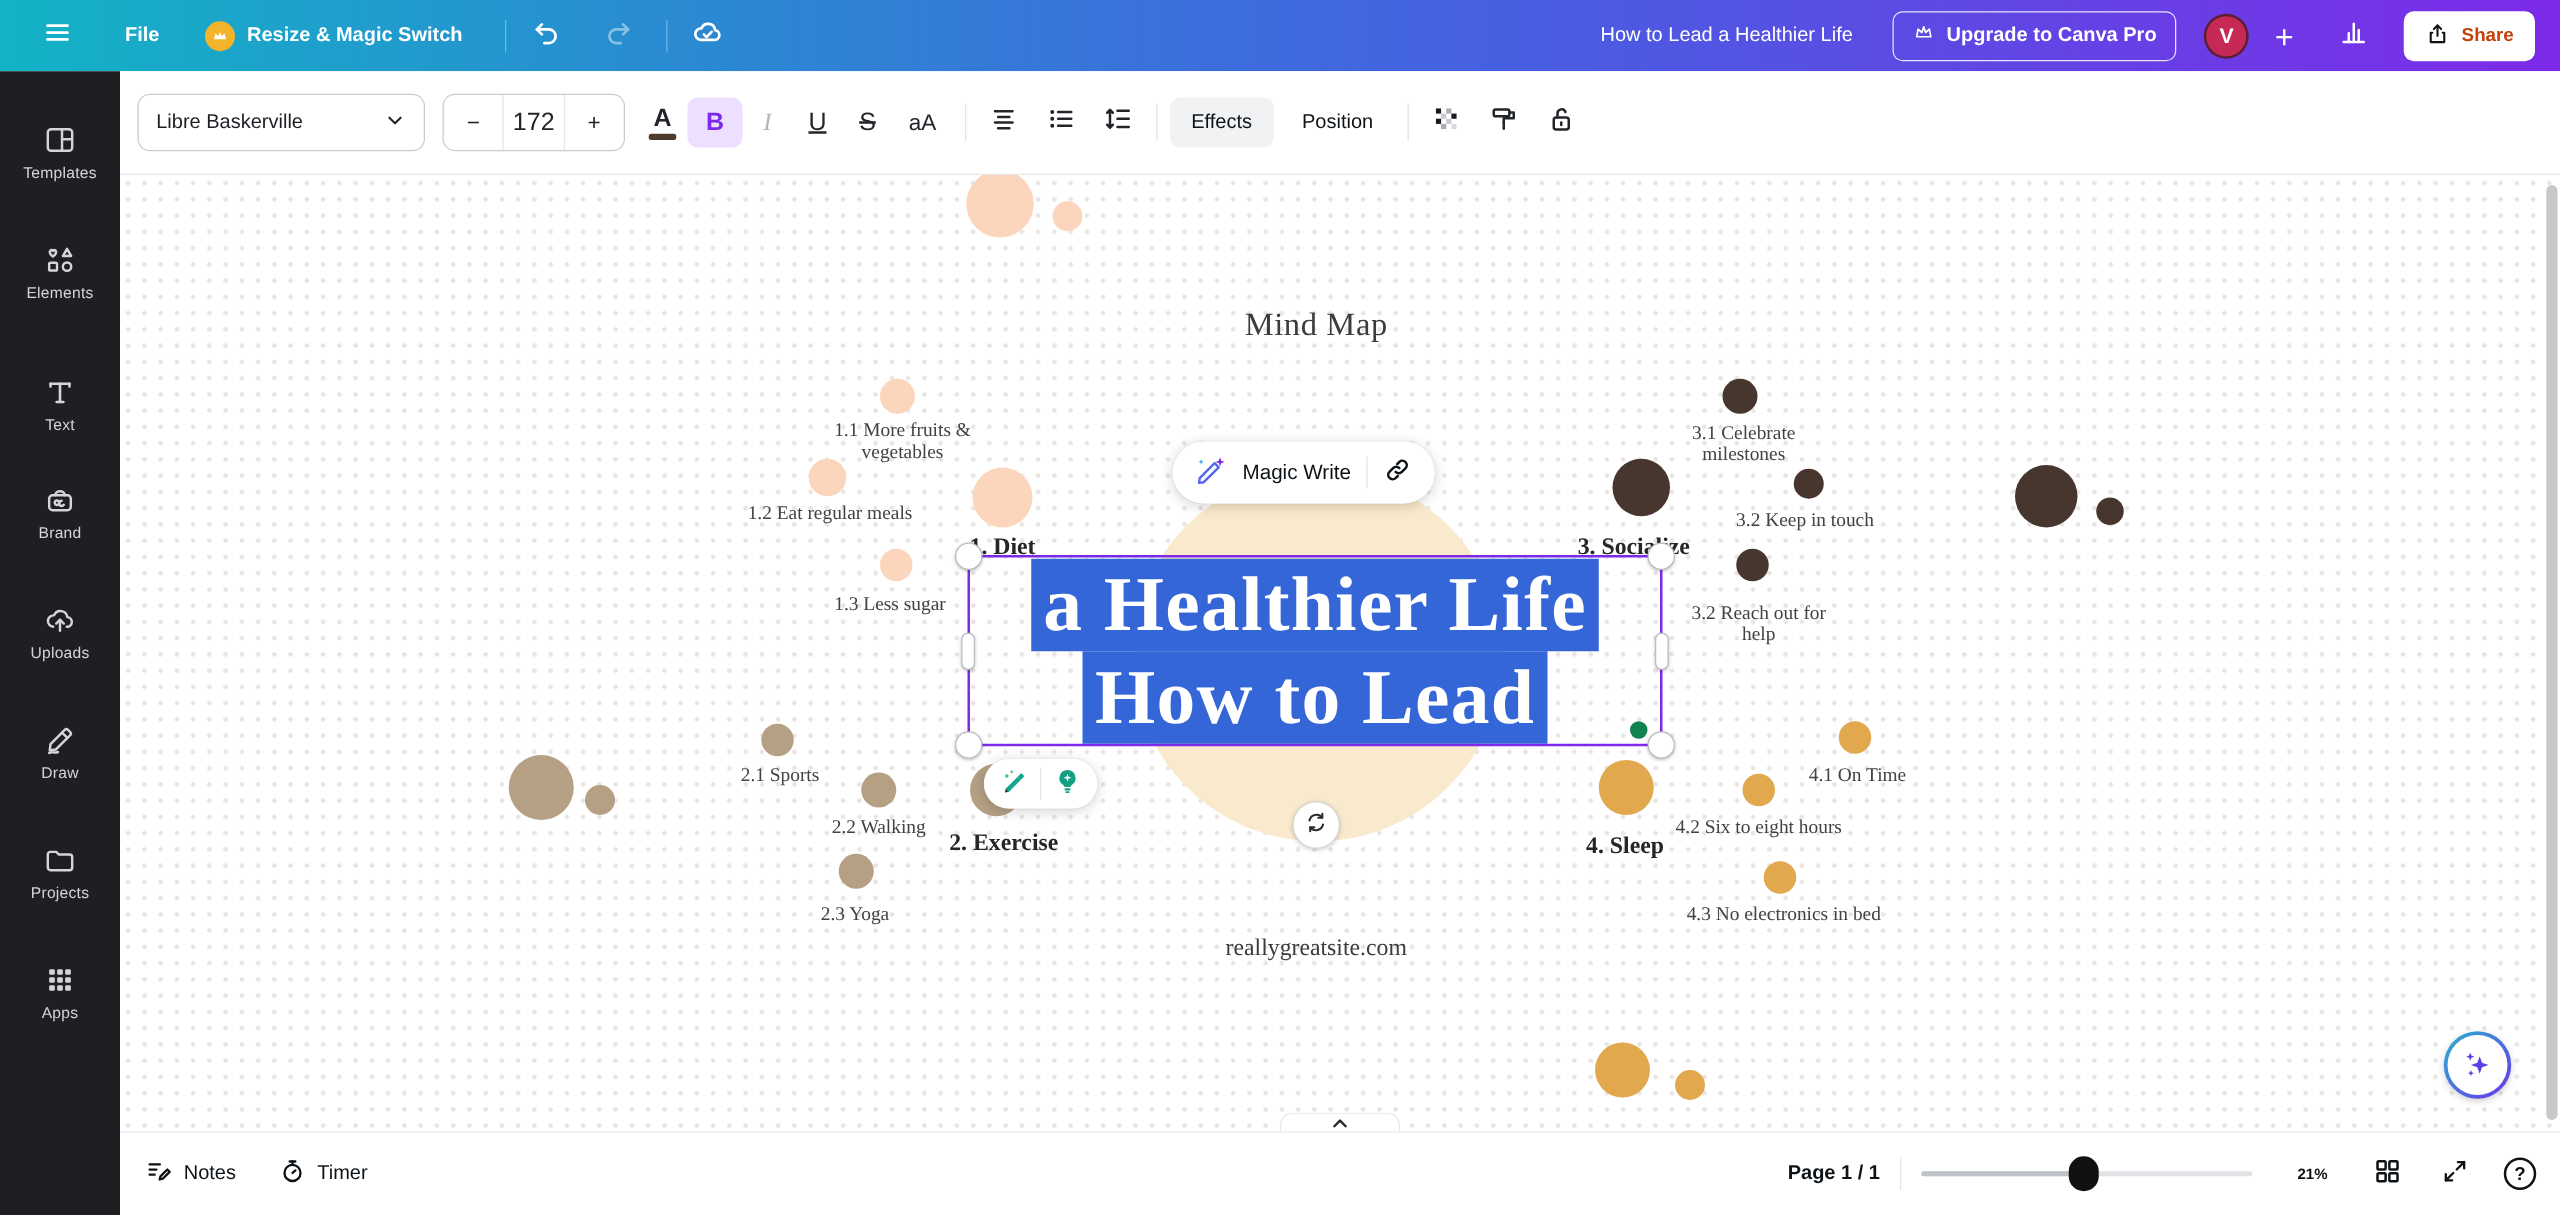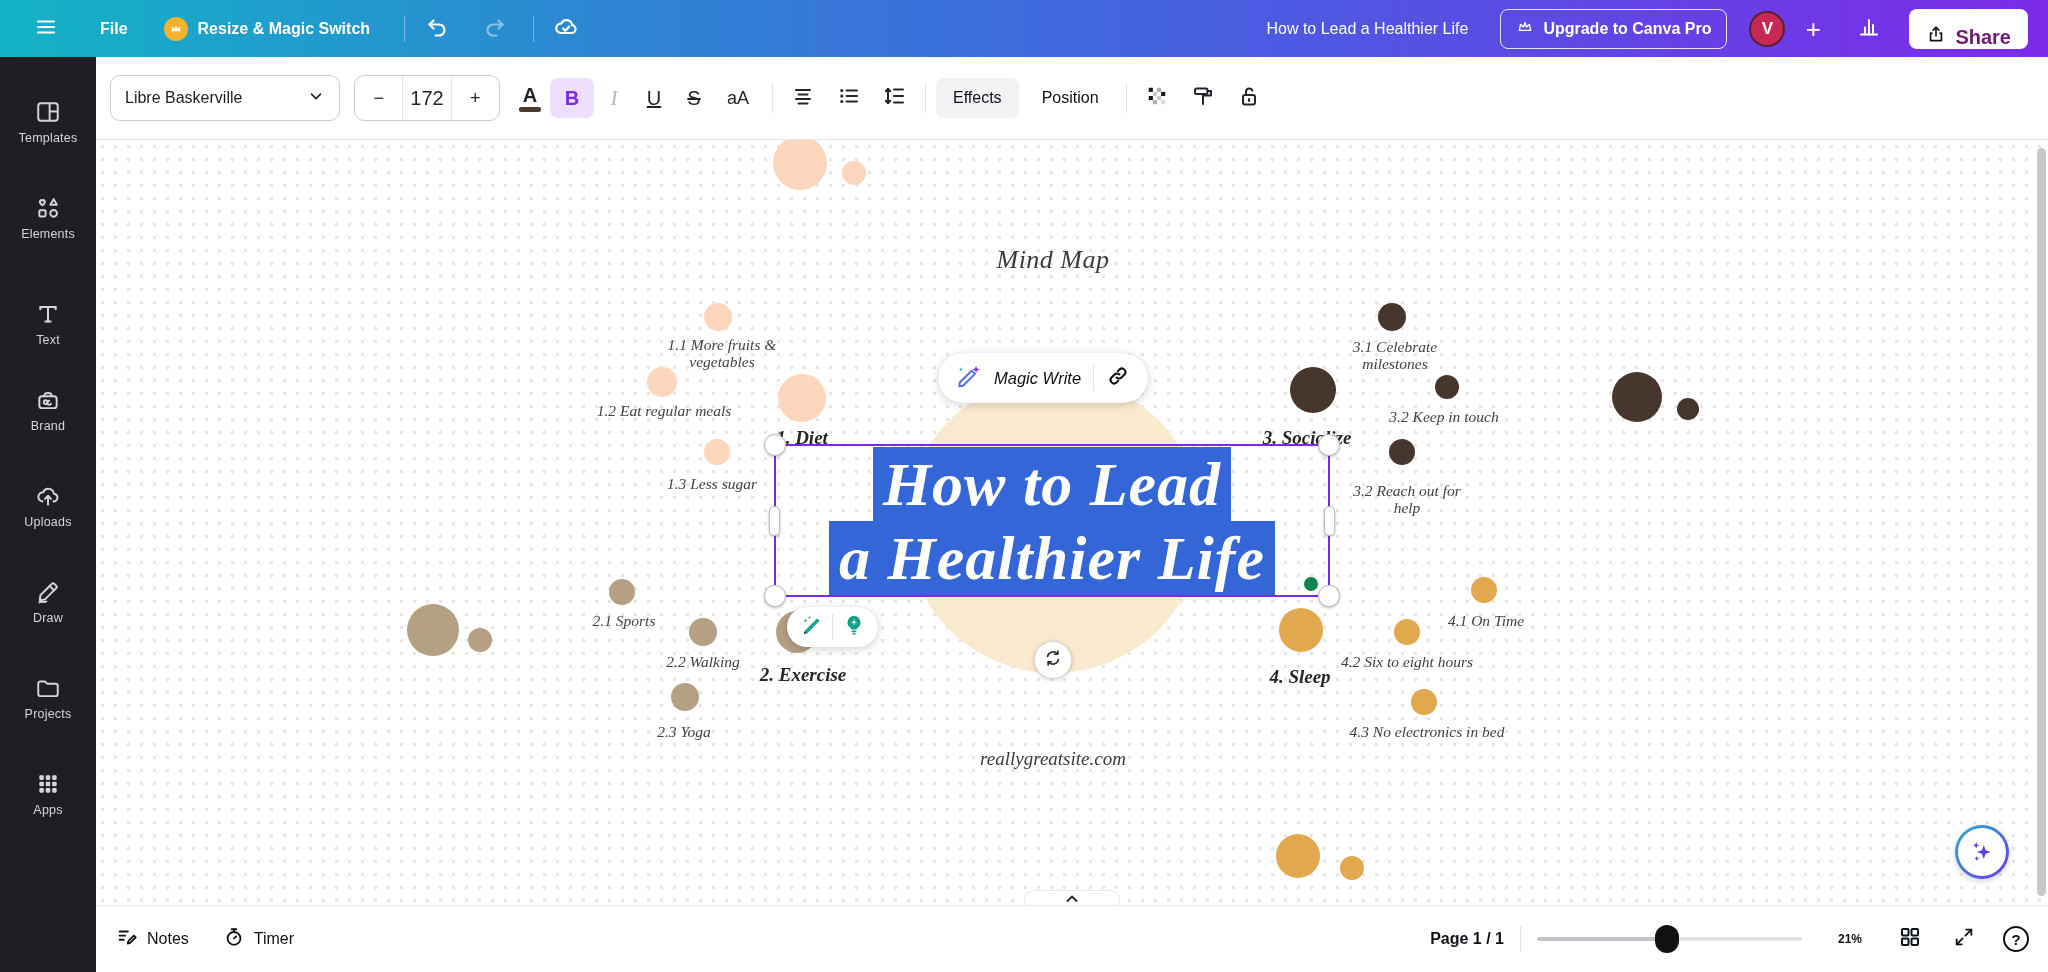--- a/index.html
+++ b/index.html
@@ -23,8 +23,8 @@
   .avatar { width:36px; height:36px; border-radius:50%; background:#c62a54;
     border:2px solid rgba(45,25,40,.7); color:#fff; font-size:17px; font-weight:700;
     display:flex; align-items:center; justify-content:center; }
-  .share-btn { height:40px; background:#fff; border-radius:8px; color:#701a75;
-    display:flex; align-items:flex-end; gap:9px; padding:0 17px; font-size:20px; font-weight:700; cursor:pointer;}
+  .share-btn { height:40px; background:#fff; border-radius:8px; color:#c2410c;
+    display:flex; align-items:center; gap:9px; padding:0 17px; font-size:15px; font-weight:700; cursor:pointer;}
 
   
   .sidebar { position:absolute; left:0; top:57px; width:96px; height:915px; background:#1e1f22; }

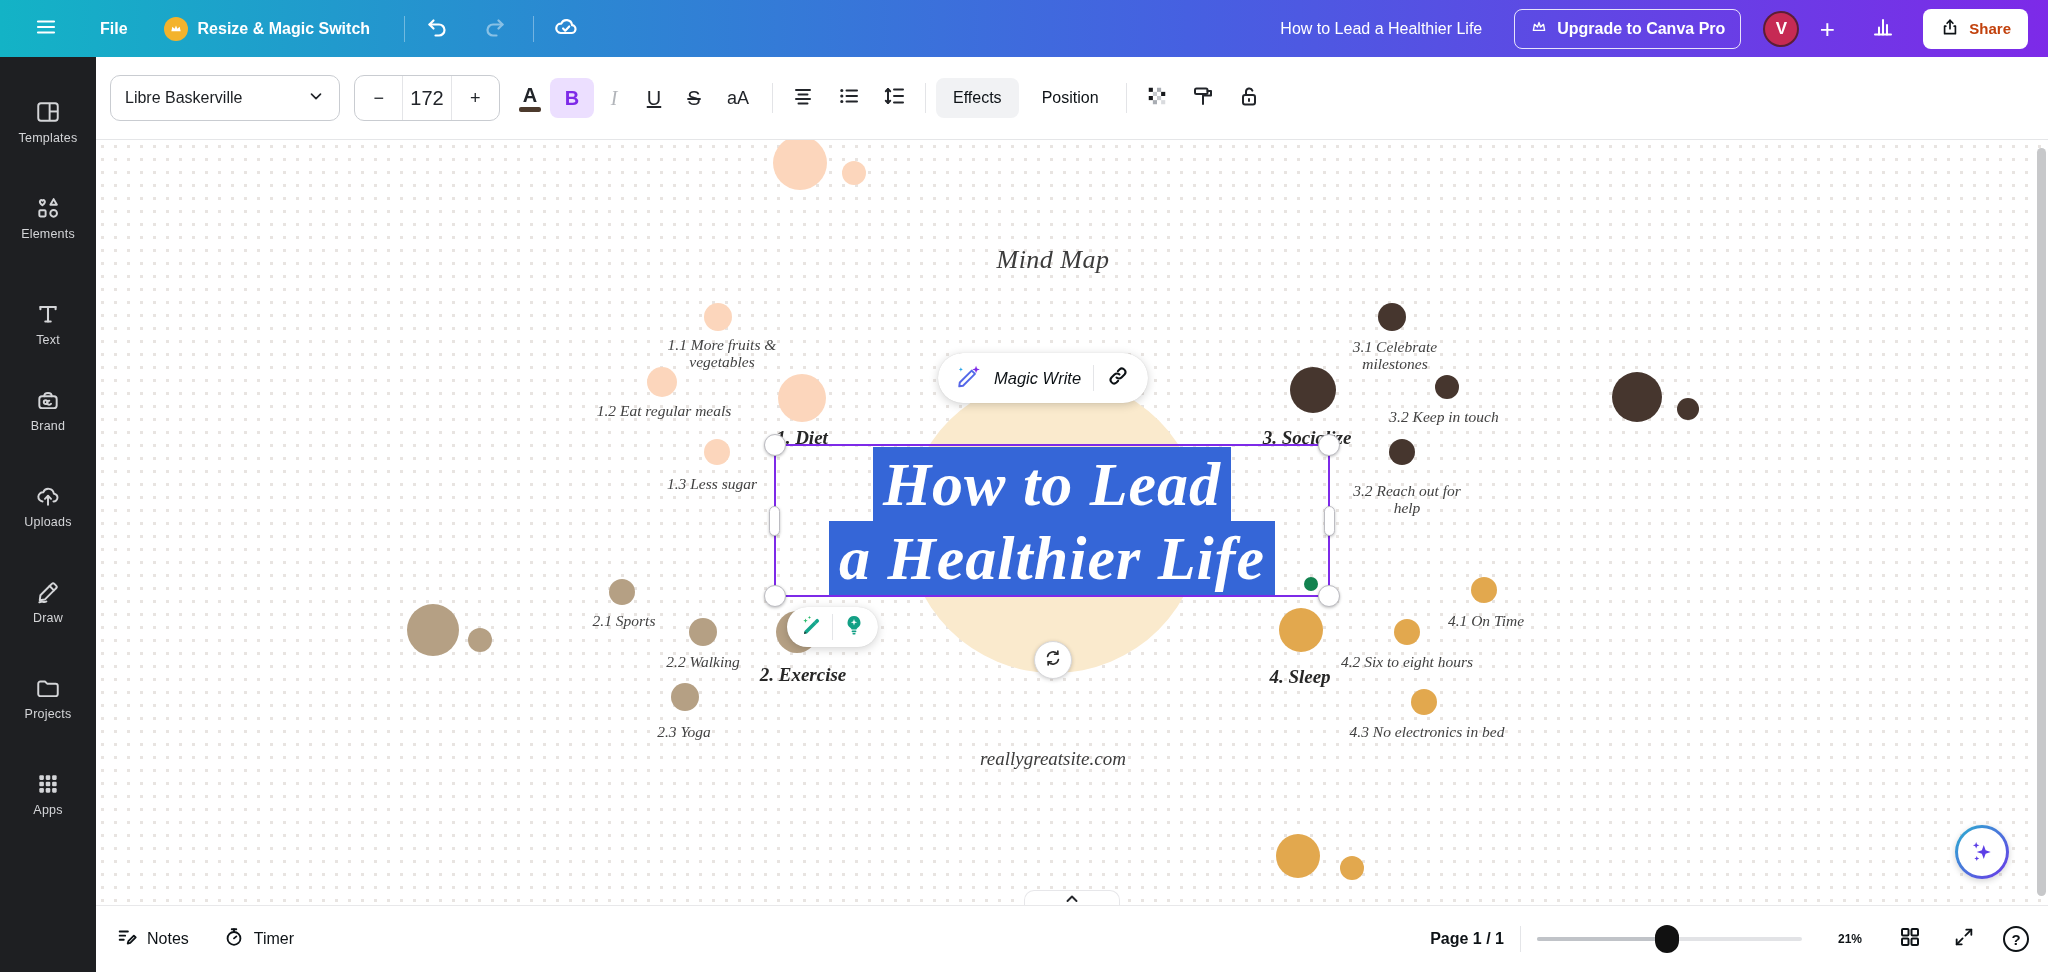--- a/index.html
+++ b/index.html
@@ -56,7 +56,7 @@
   
   .canvas { position:absolute; left:96px; top:140px; width:1952px; height:765px; background:#fff;
     background-image:radial-gradient(circle,#e8e4e1 1.6px,transparent 1.9px);
-    background-size:13px 13px; overflow:hidden;font-style:italic; }
+    background-size:13px 13px; overflow:hidden; }
   .circle { position:absolute; border-radius:50%; }
   .mm-label { position:absolute; transform:translateX(-50%); text-align:center;
     font-family:"Liberation Serif","DejaVu Serif",serif; color:#424242; white-space:pre-line; z-index:2;}

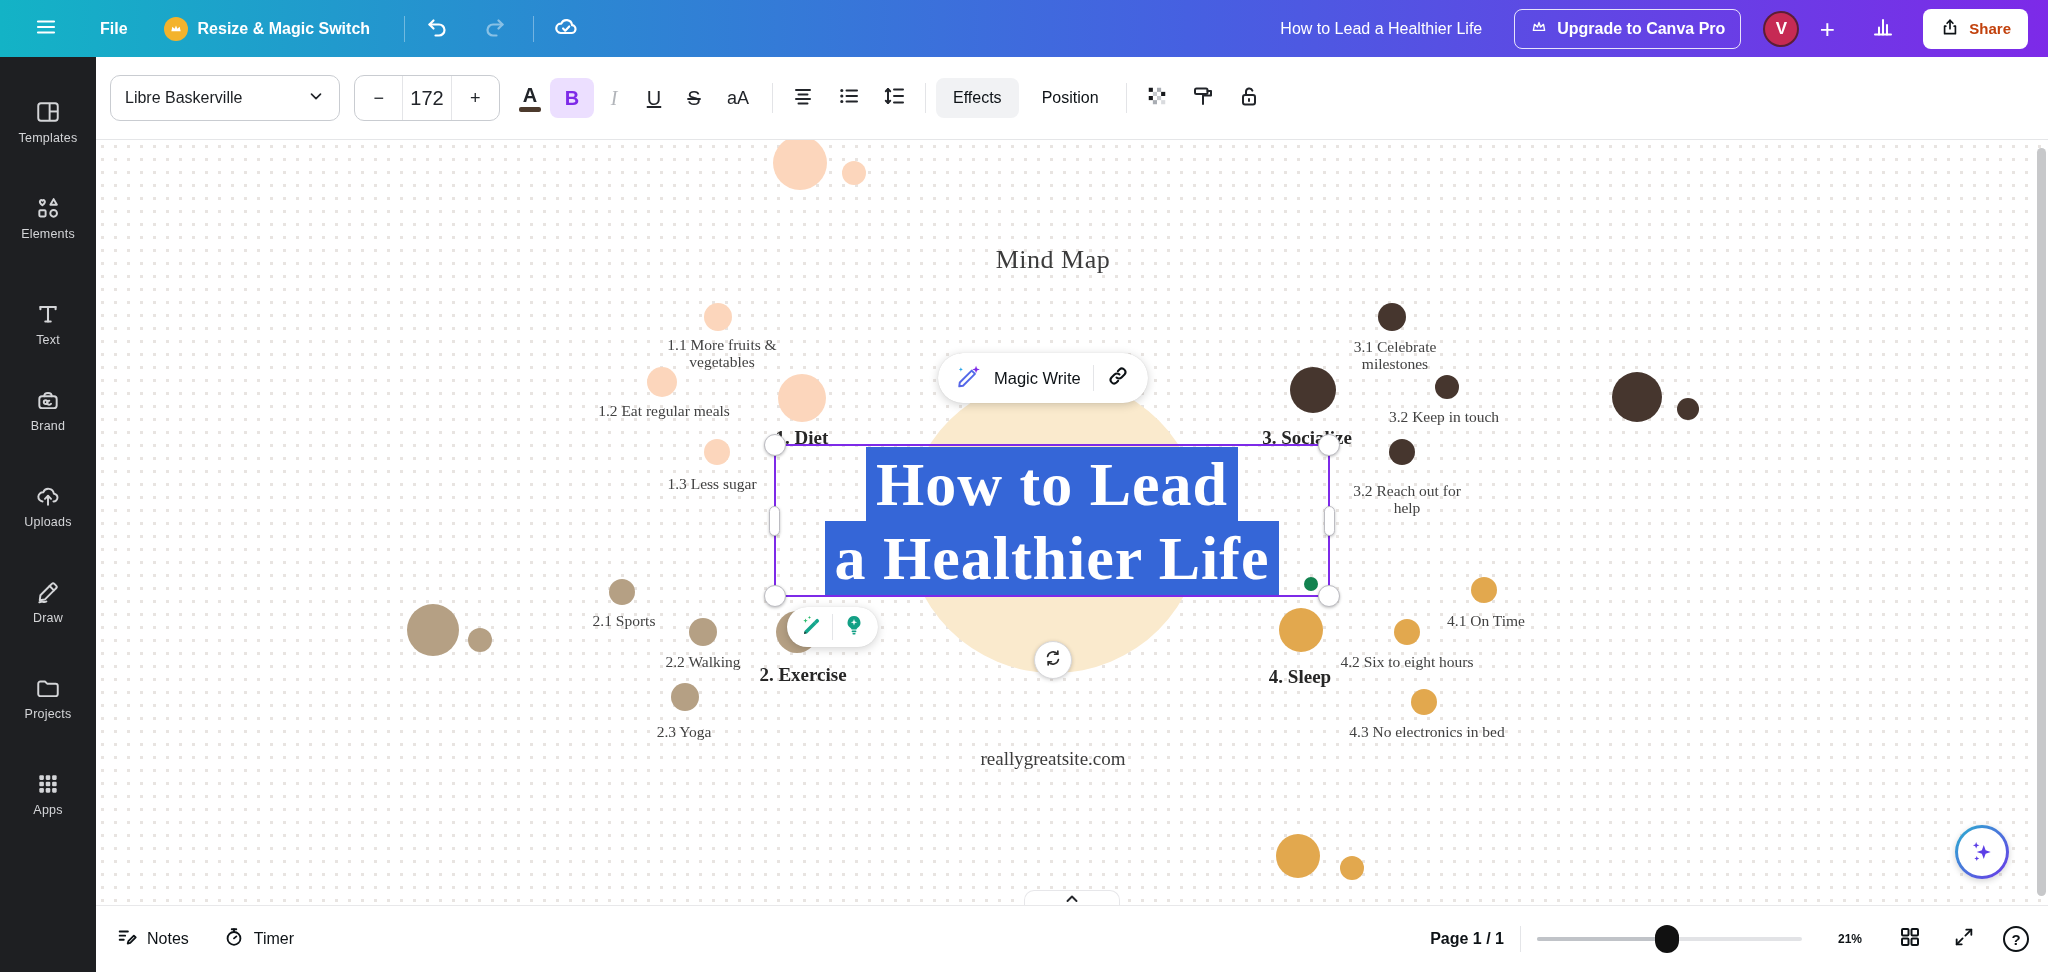--- a/index.html
+++ b/index.html
@@ -436,8 +436,8 @@
       </div>
 
     <div class="sel-box">
+      <span class="sel-line">a Healthier Life</span>
       <span class="sel-line">How to Lead</span>
-      <span class="sel-line">a Healthier Life</span>
       <div class="handle" style="left:-12px;top:-12px"></div>
       <div class="handle" style="right:-12px;top:-12px"></div>
       <div class="handle" style="left:-12px;bottom:-12px"></div>

